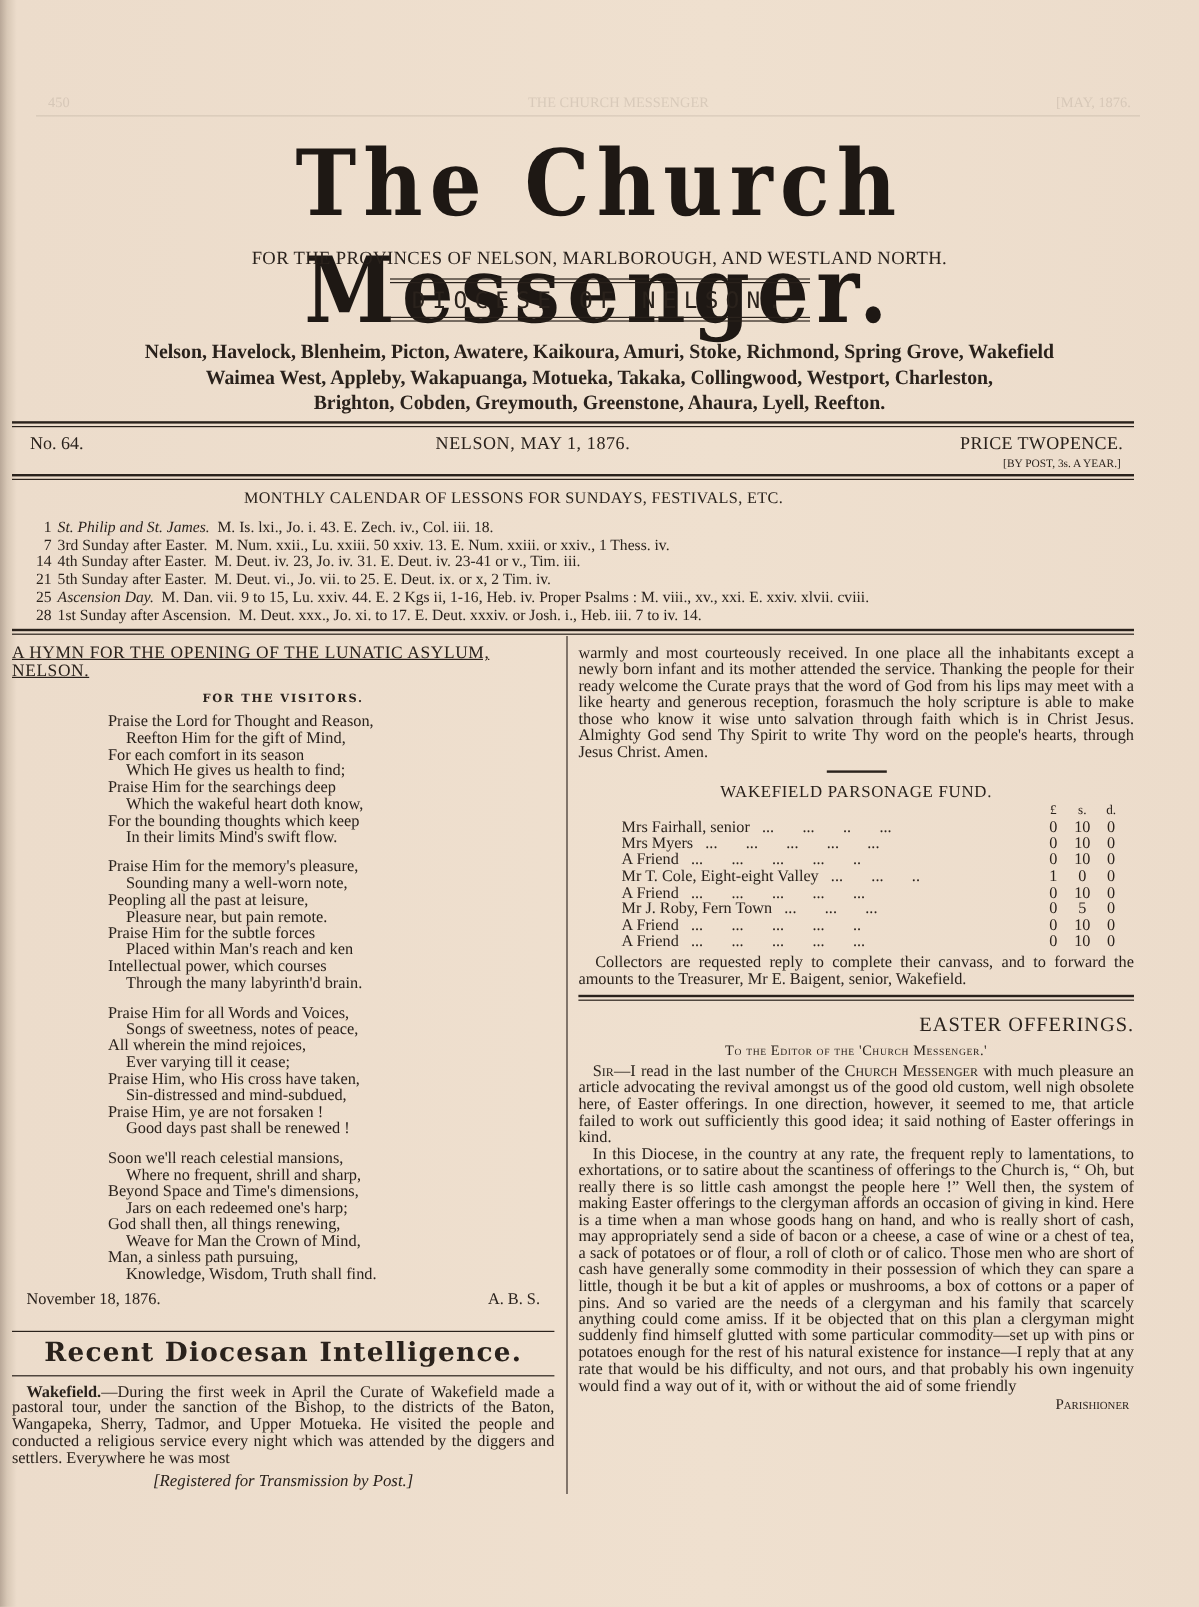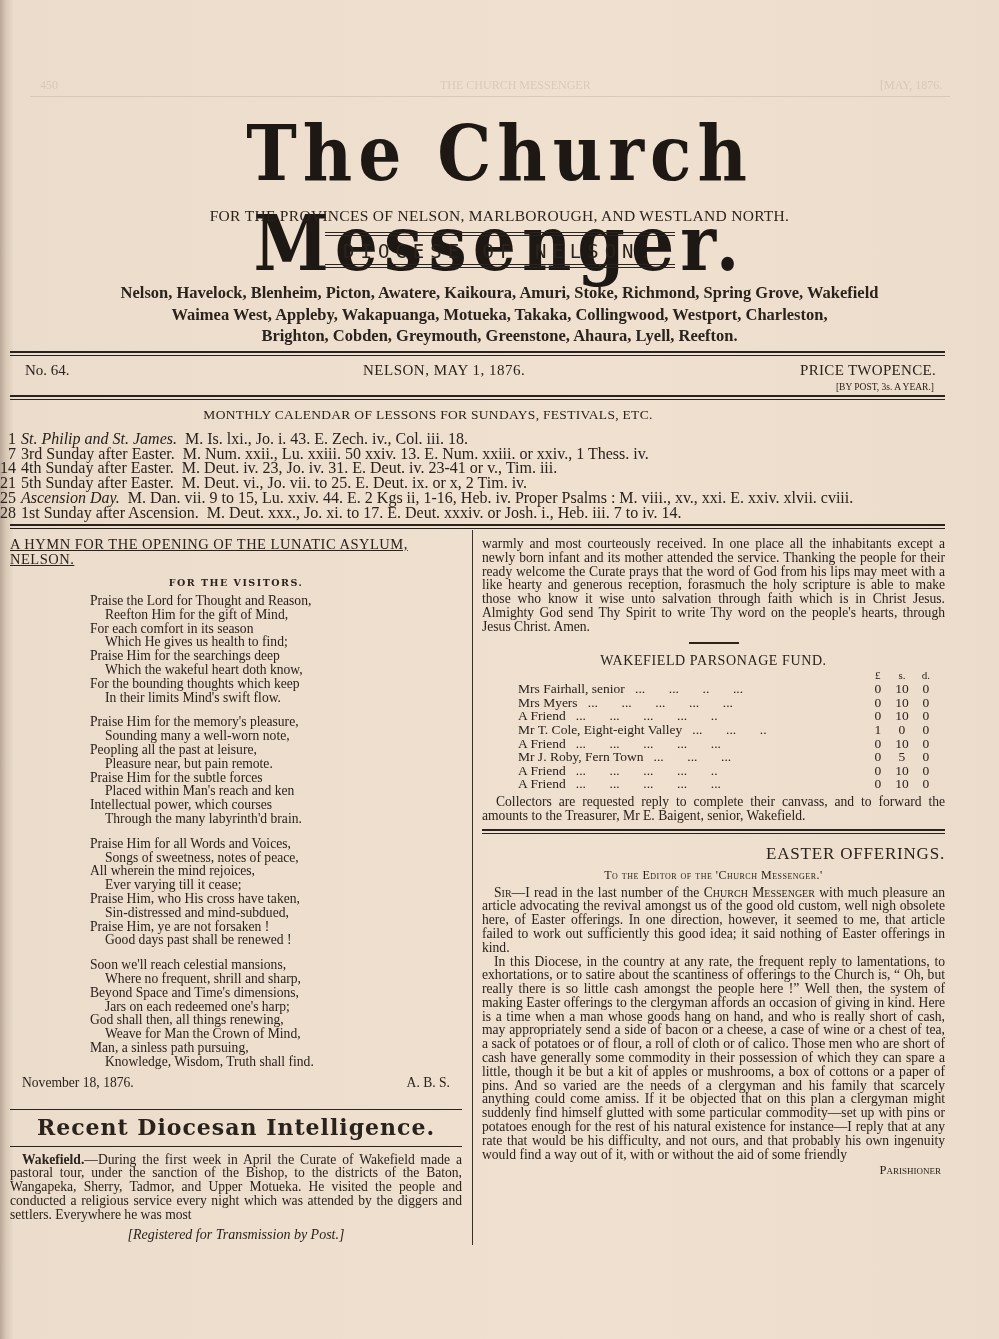--- a/index.html
+++ b/index.html
@@ -44,7 +44,7 @@
   .issue-post { position: absolute; right: 8px; top: 20px; font-size: 9.5px; }
 
   .cal-title { left: 0; width: 856px; top: 407px; text-align: center; font-family: "Liberation Serif", serif; font-size: 13.5px; letter-spacing: 0.3px; }
-  .cal { left: 0; top: 432px; width: 960px; font-family: "Liberation Serif", serif; font-size: 16px; line-height: 14.7px; }
+  .cal { left: 27px; top: 432px; width: 960px; font-family: "Liberation Serif", serif; font-size: 13px; line-height: 14.7px; }
   .cal-row { white-space: nowrap; }
   .cal-day { display: inline-block; width: 16px; text-align: right; margin-right: 5px; }
   .it { font-style: italic; }

